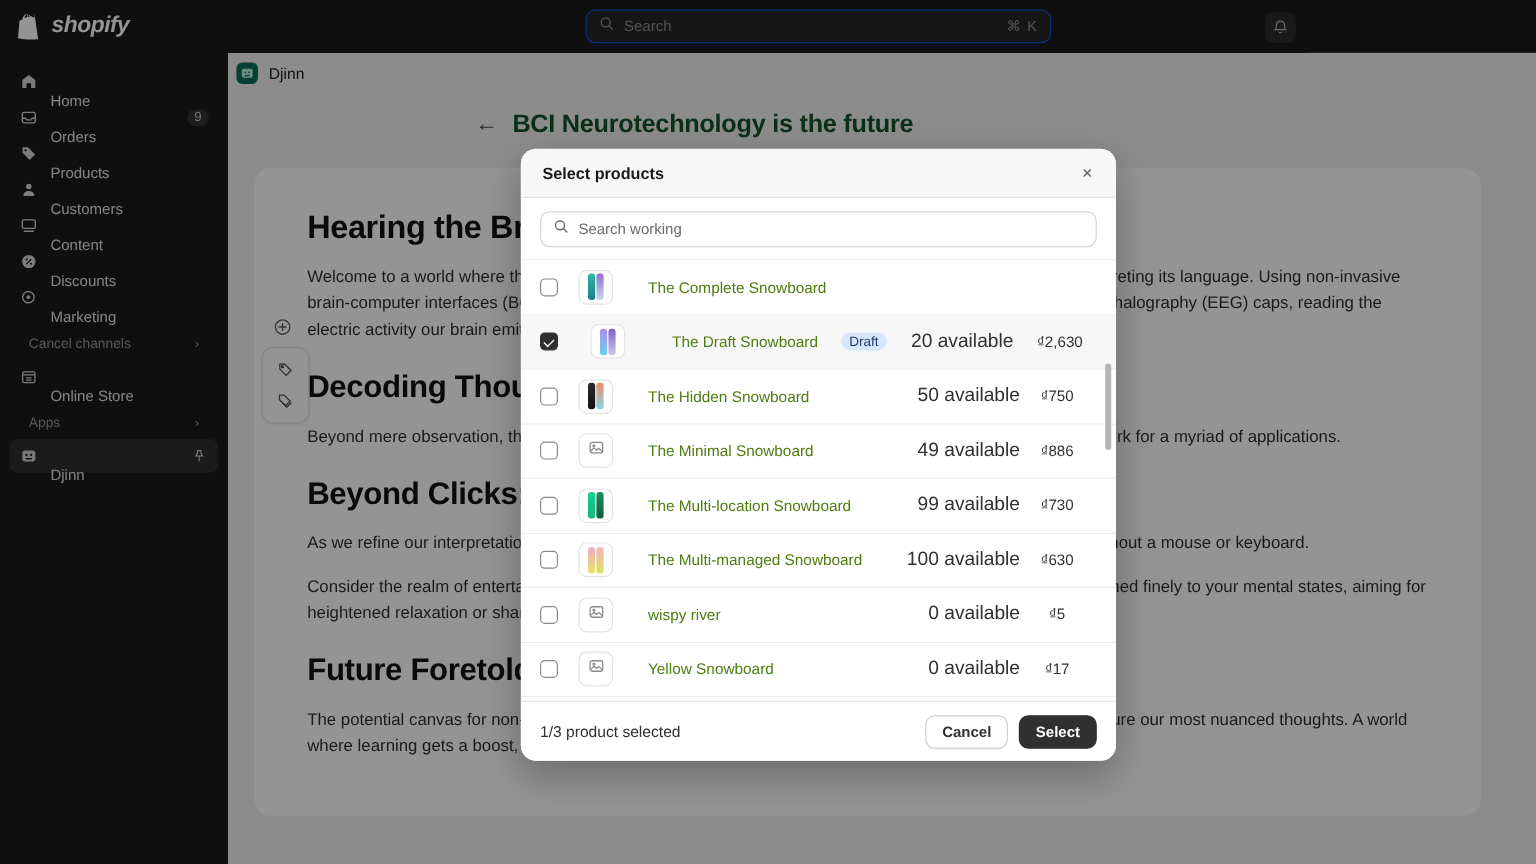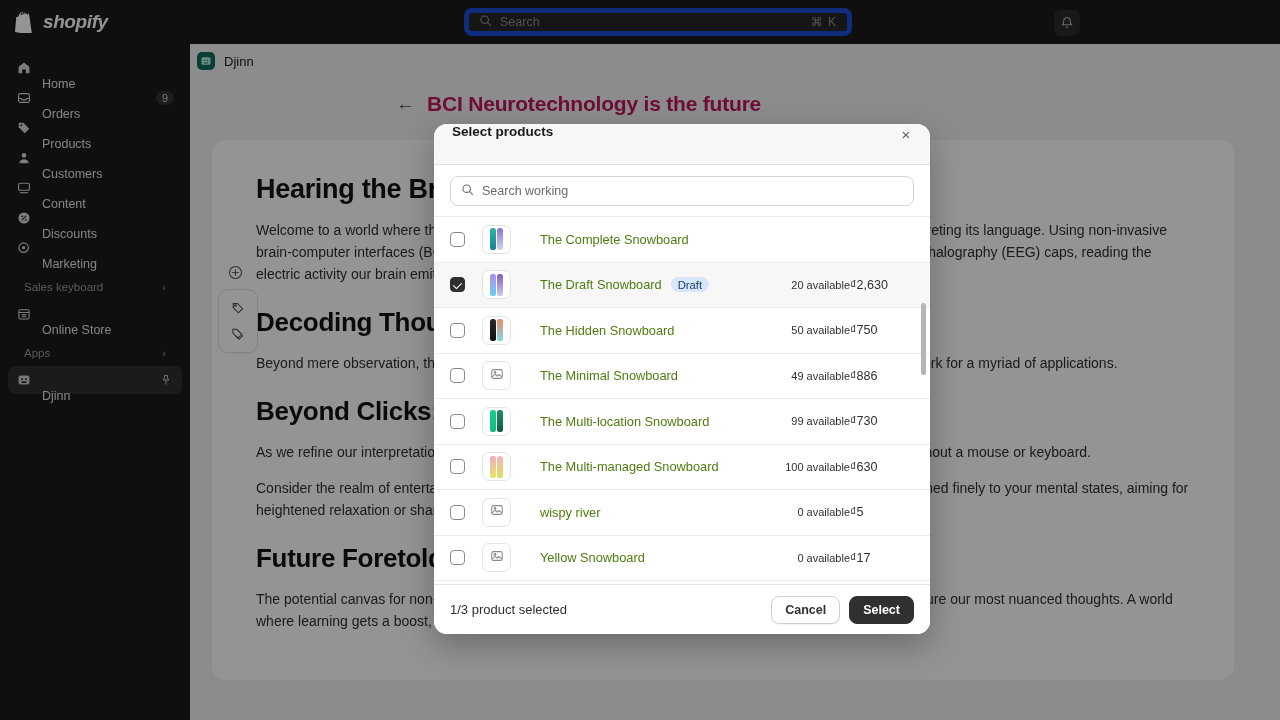--- a/index.html
+++ b/index.html
@@ -31,9 +31,9 @@
     font-style: italic; letter-spacing: -0.4px;
   }
   .topsearch {
-    position: absolute; left: 464px; top: 8px;
+    position: absolute; left: 488px; top: 8px;
     width: 388px; height: 28px;
-    background: #262626; border: 5px solid #1d4ed8;
+    background: #262626; border: 1px solid #1d4ed8;
     border-radius: 8px;
     display: flex; align-items: center; gap: 8px;
     padding: 0 10px;

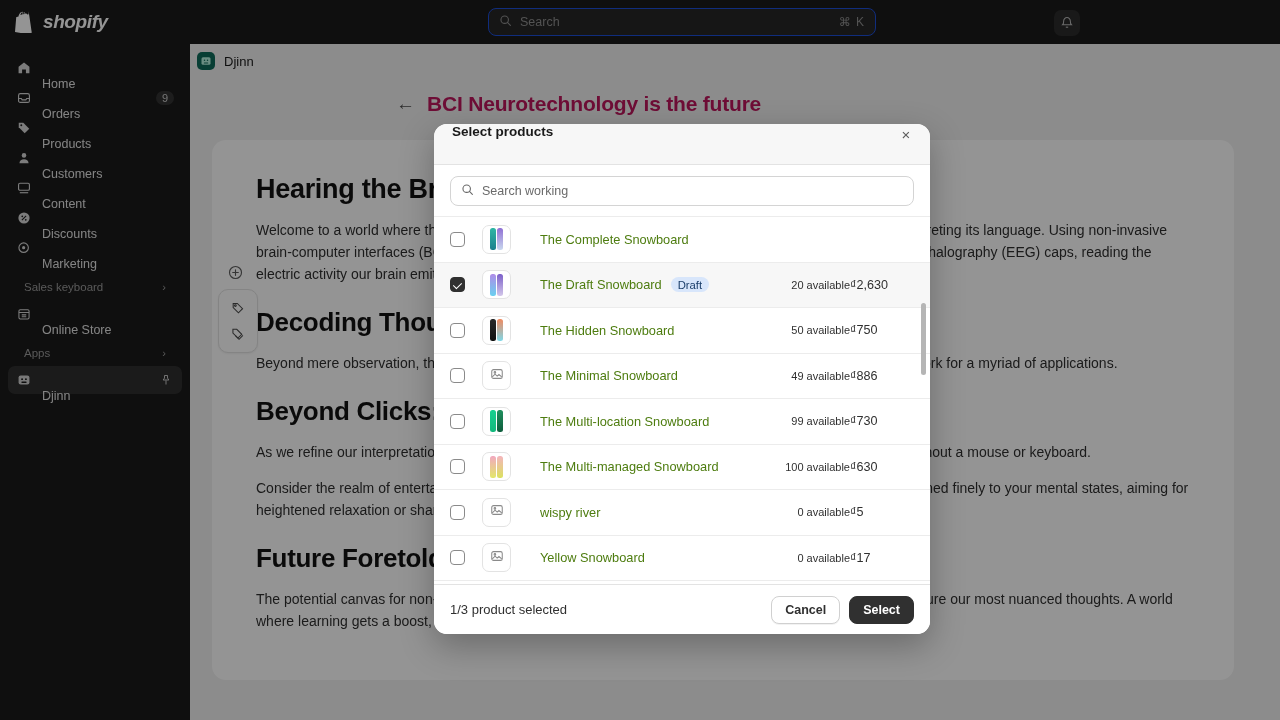--- a/index.html
+++ b/index.html
@@ -109,7 +109,7 @@
     margin-left: 206px;
   }
   .back-arrow { font-size: 19px; color: #4a4a4a; }
-  .page-title { font-size: 21px; font-weight: 700; color: #be185d; letter-spacing: -0.2px; }
+  .page-title { font-size: 21px; font-weight: 700; color: #14532d; letter-spacing: -0.2px; }
 
   .card {
     margin: 24px 0 0 22px;

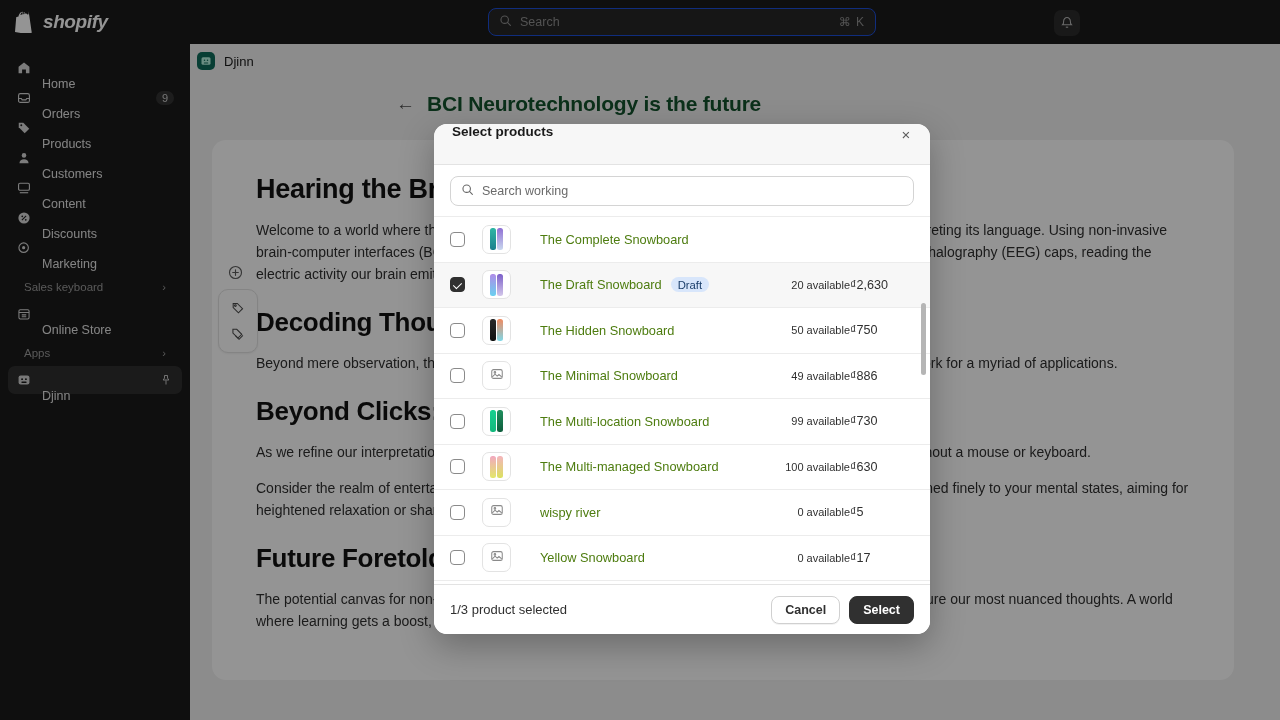--- a/index.html
+++ b/index.html
@@ -162,7 +162,7 @@
   .modal-head {
     height: 41px; background: #f7f7f7;
     border-bottom: 1px solid #e3e3e3;
-    display: flex; 
+    display: flex; align-items: center;
     padding: 0 14px 0 18px;
     gap: 42px;
   }

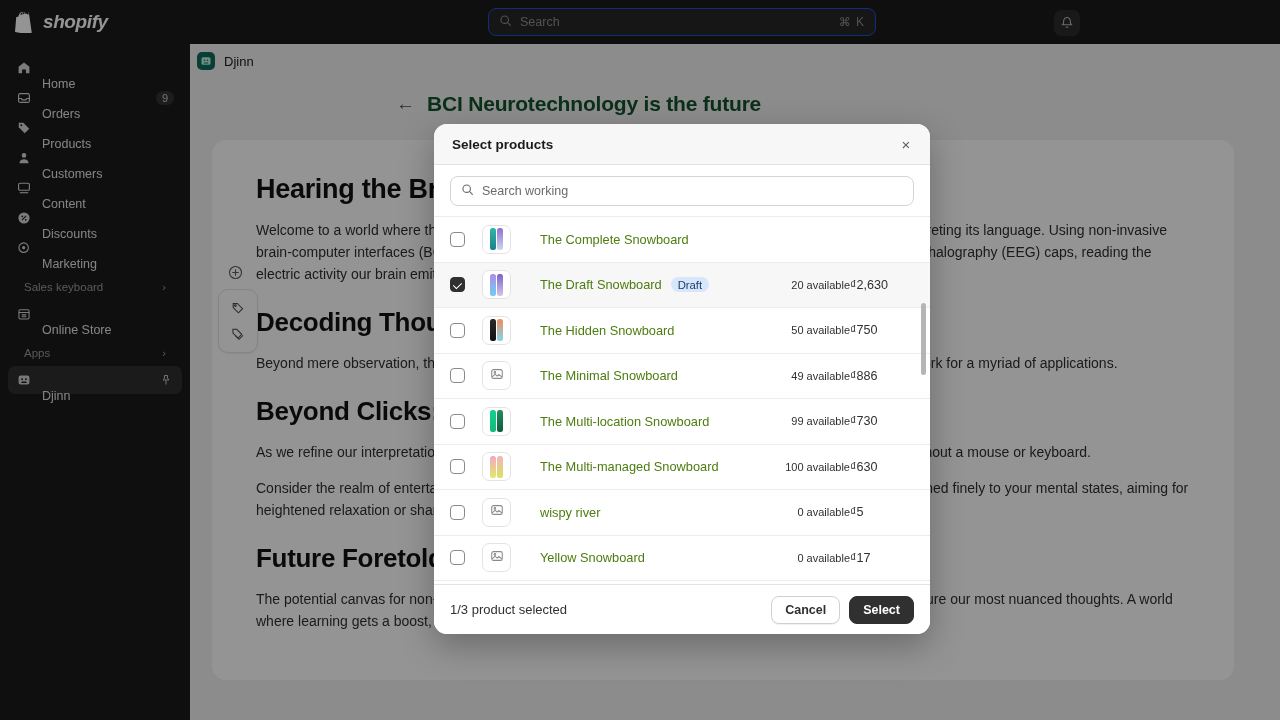--- a/index.html
+++ b/index.html
@@ -380,7 +380,7 @@
     </div>
 
     <div class="section-head">
-      <span class="lbl">Sales keyboard</span>
+      <span class="lbl">Cancel channels</span>
       <span class="chev">›</span>
     </div>
     <div class="nav-item">

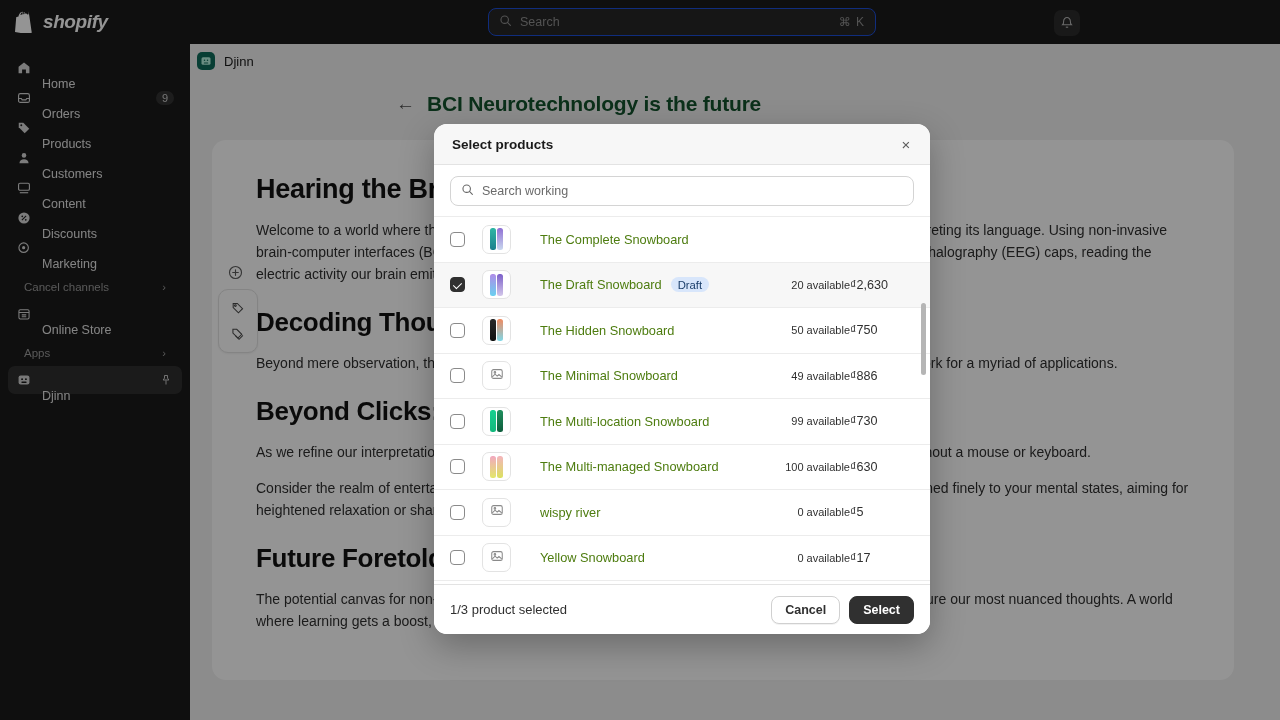--- a/index.html
+++ b/index.html
@@ -188,7 +188,7 @@
     padding: 0 18px 0 16px;
     background: #fff;
   }
-  .row.sel { background: #f7f7f7; }
+  .row.sel { background: #f7f7f7; gap: 10px; }
   .cb {
     width: 15px; height: 15px; flex-shrink: 0;
     border: 1.5px solid #8a8a8a; border-radius: 4px;

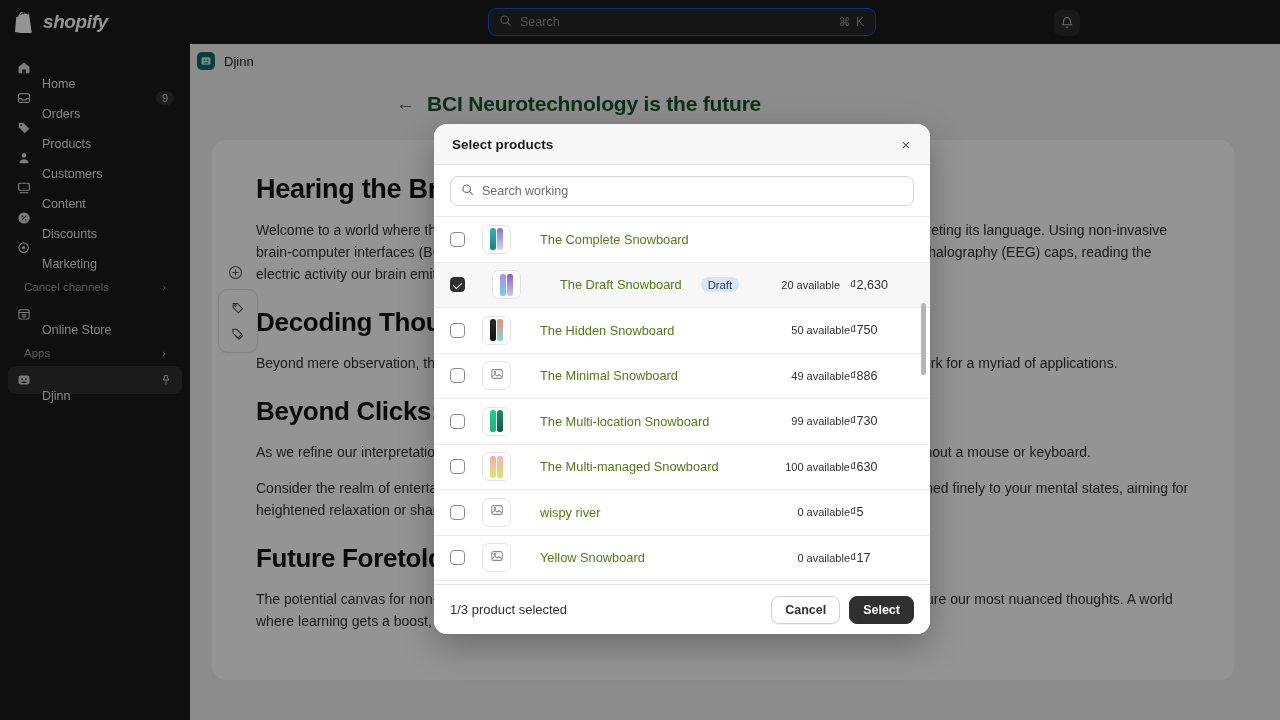--- a/index.html
+++ b/index.html
@@ -221,7 +221,7 @@
     font-size: 11.3px; border-radius: 8px; padding: 1.5px 7px;
   }
   .spacer { flex: 1; }
-  .avail { font-size: 11px; color: #303030; white-space: nowrap; }
+  .avail { font-size: 16px; color: #303030; white-space: nowrap; }
   .price { width: 62px; text-align: left; font-size: 12.6px; color: #303030; }
 
   .scrollbar {

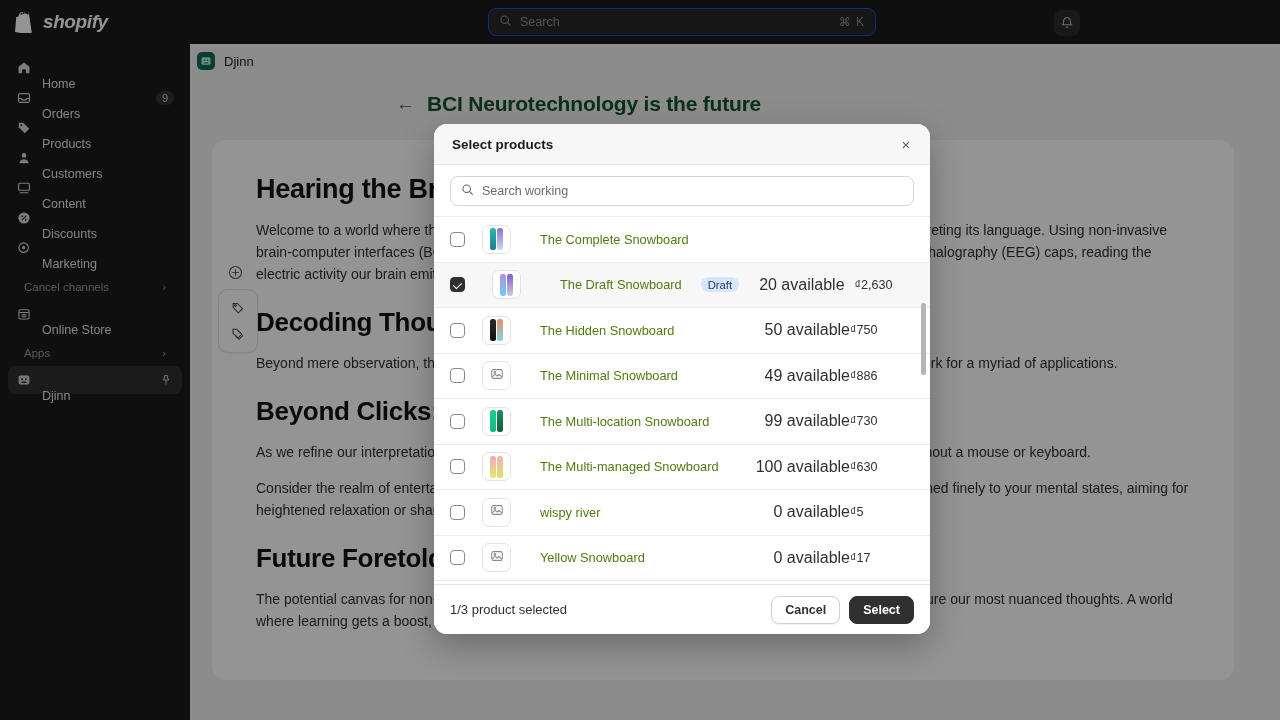--- a/index.html
+++ b/index.html
@@ -222,7 +222,7 @@
   }
   .spacer { flex: 1; }
   .avail { font-size: 16px; color: #303030; white-space: nowrap; }
-  .price { width: 62px; text-align: left; font-size: 12.6px; color: #303030; }
+  .price { width: 62px; text-align: center; font-size: 12.6px; color: #303030; }
 
   .scrollbar {
     position: absolute; right: 4px; top: 86px;

